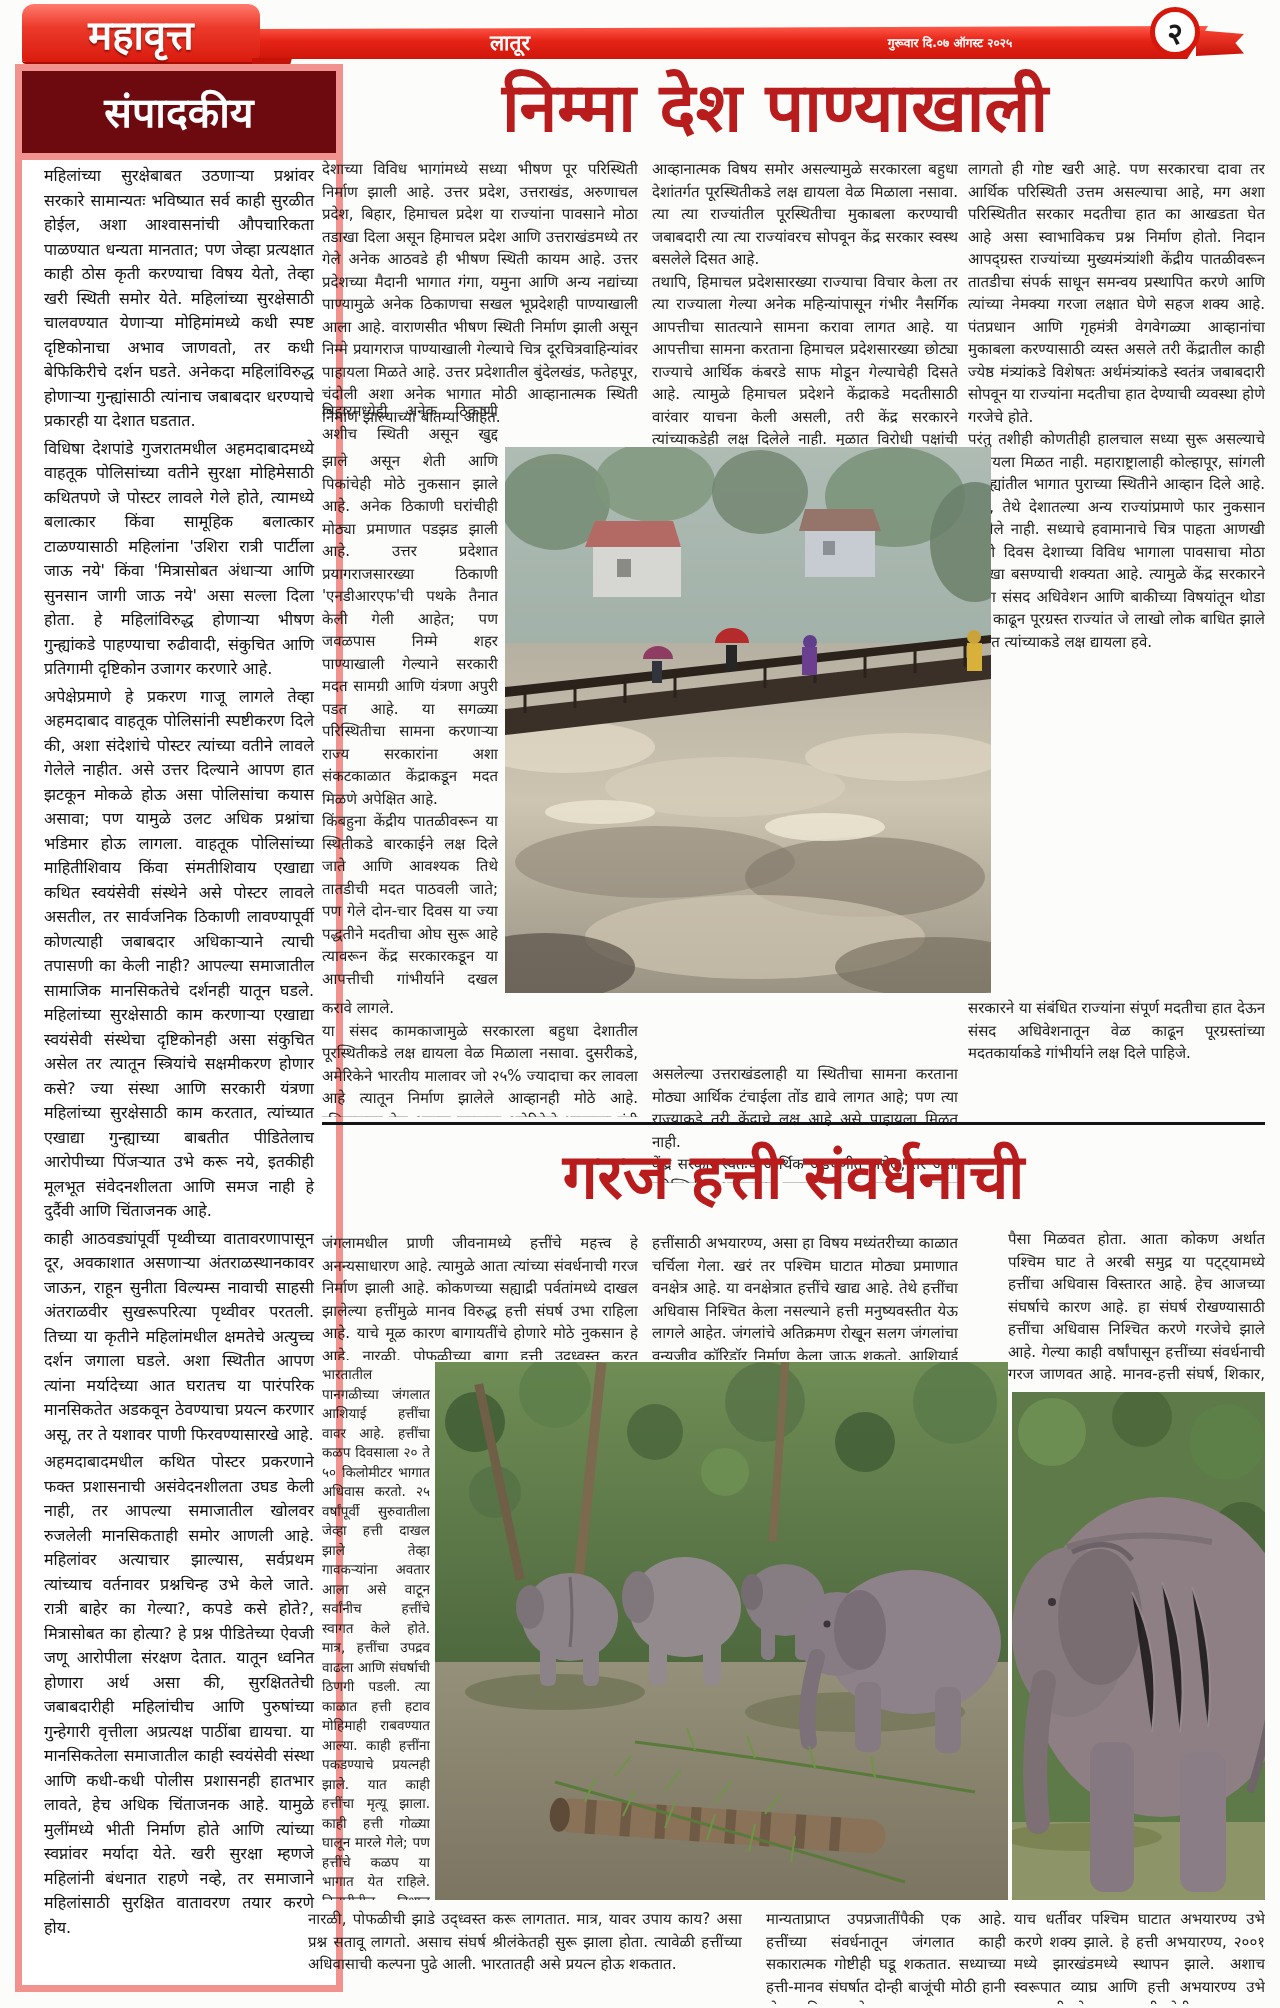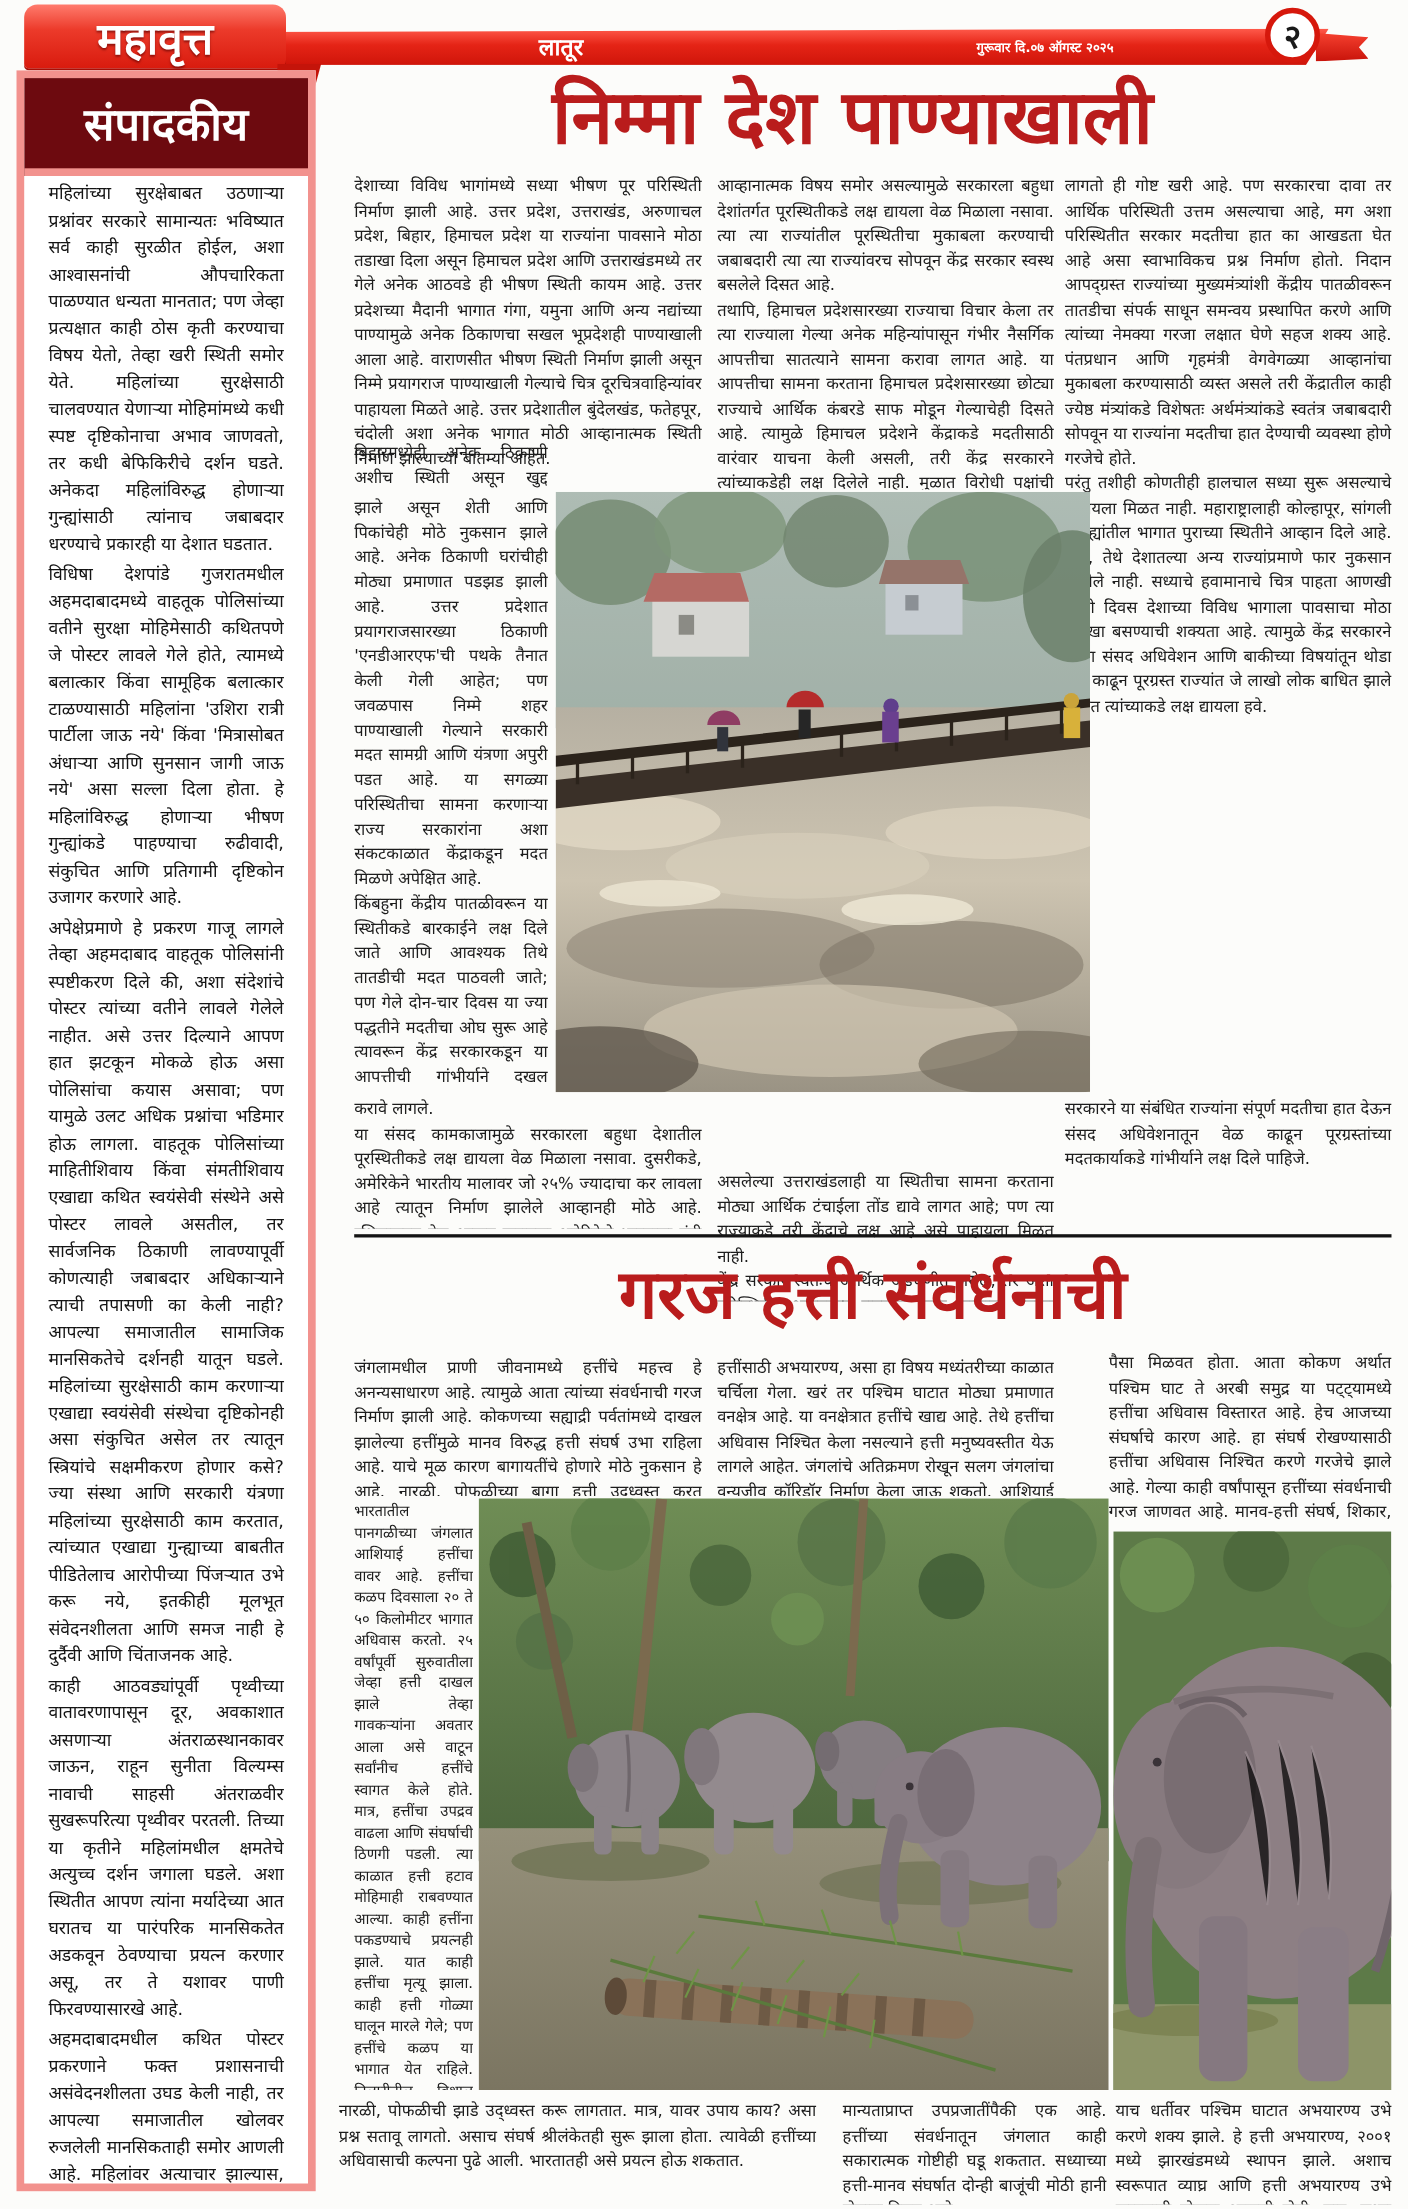--- a/index.html
+++ b/index.html
@@ -35,7 +35,7 @@
     display:flex;align-items:center;justify-content:center;
     font-size:30px;font-weight:bold;color:#1a1a1a;}
   
-  .edit-box{left:15px;top:64px;width:272px;height:1928px;background:#fff;
+  .edit-box{left:15px;top:64px;width:328px;height:1928px;background:#fff;
     border:7px solid #f2928e;box-sizing:border-box;overflow:hidden;}
   .edit-header{background:#6d0a0f;color:#fff;font-size:41px;font-weight:bold;
     text-align:center;padding:12px 0 14px;border-bottom:7px solid #f2928e;}

